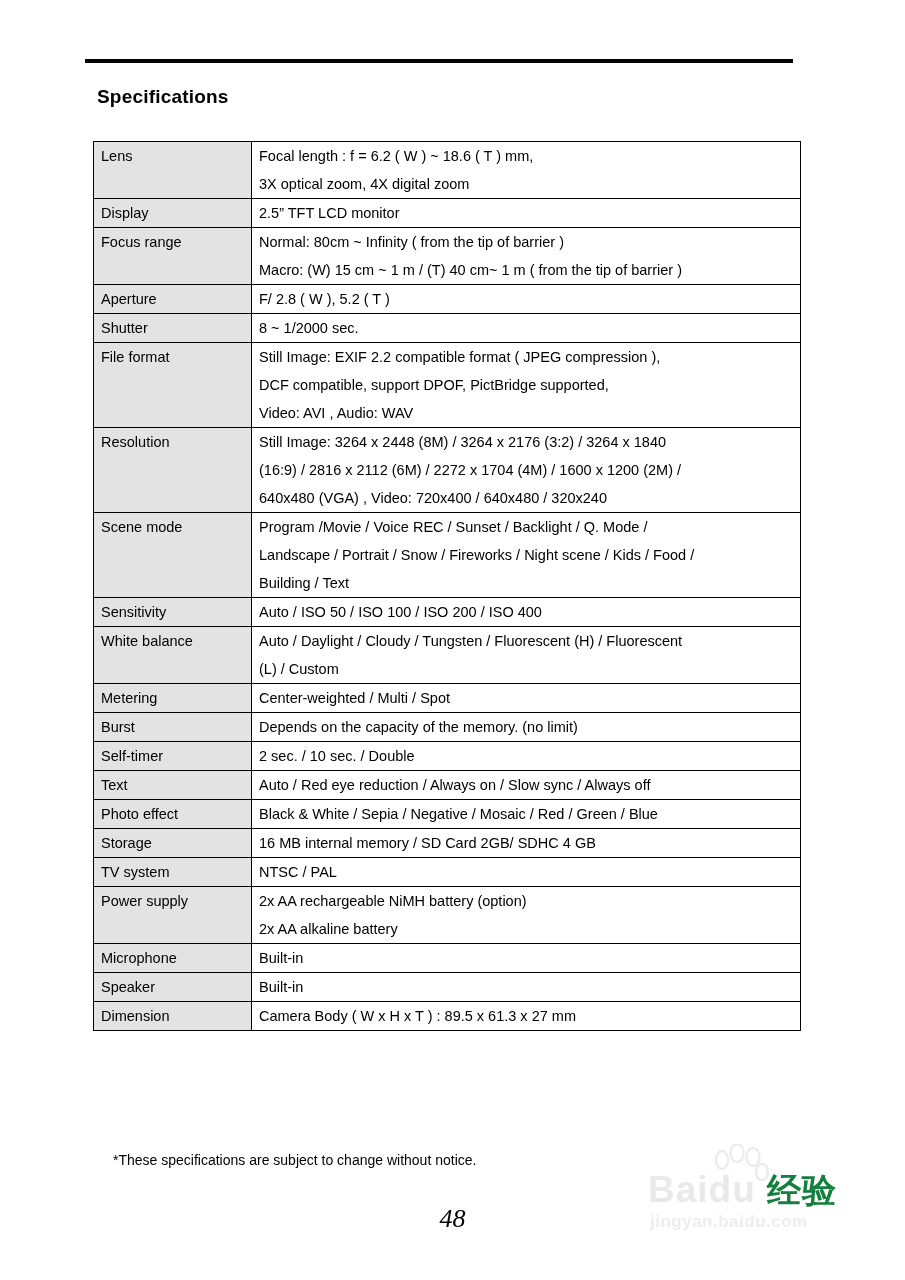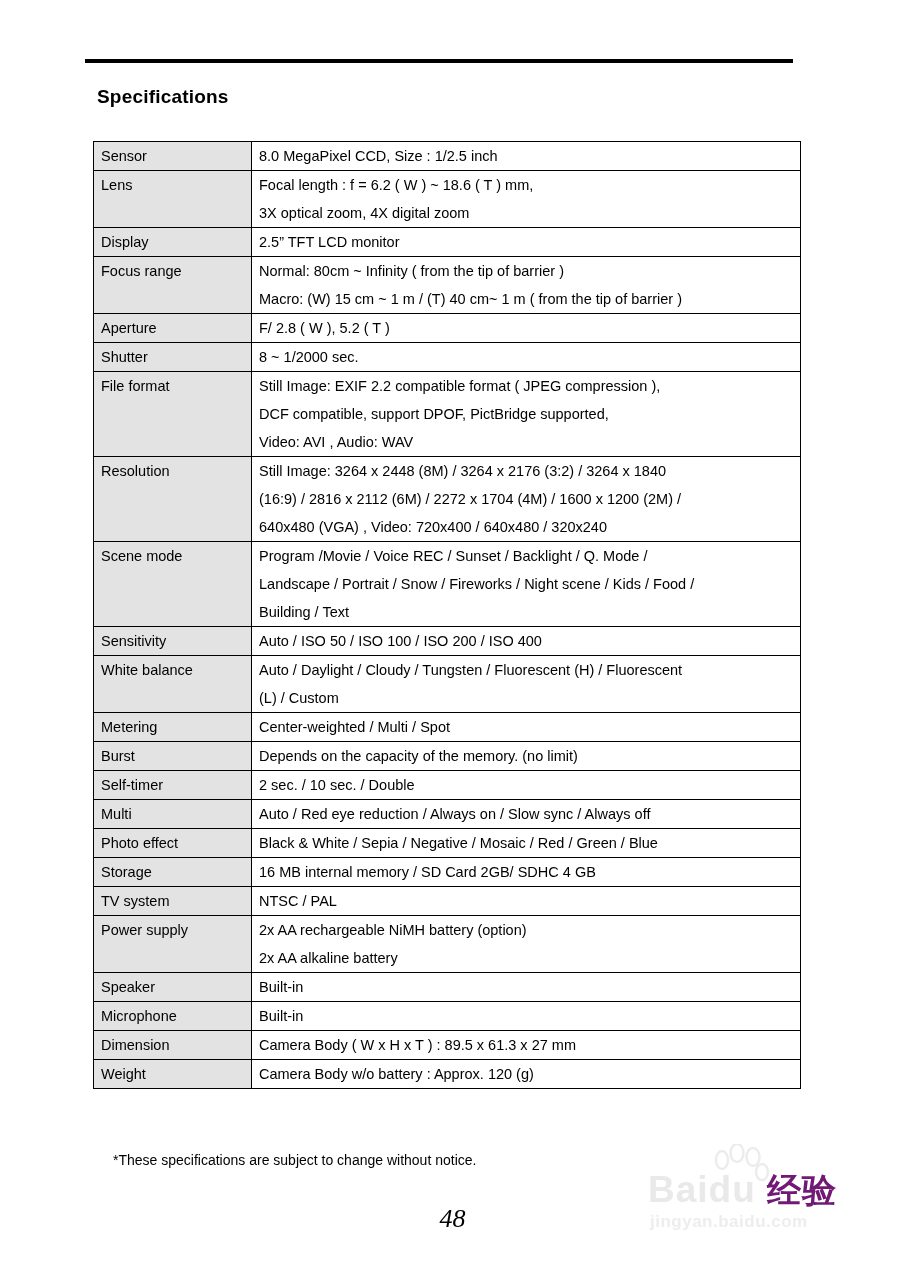--- a/index.html
+++ b/index.html
@@ -148,14 +148,6 @@
 
   <table class="spec-table">
     <tbody>
-        <tr>
-          <td class="label">
-            <span class="vline">Sensor</span>
-          </td>
-          <td class="value">
-            <span class="vline">8.0 MegaPixel CCD, Size : 1/2.5 inch</span>
-          </td>
-        </tr>
         <tr>
           <td class="label">
             <span class="vline">Lens</span>

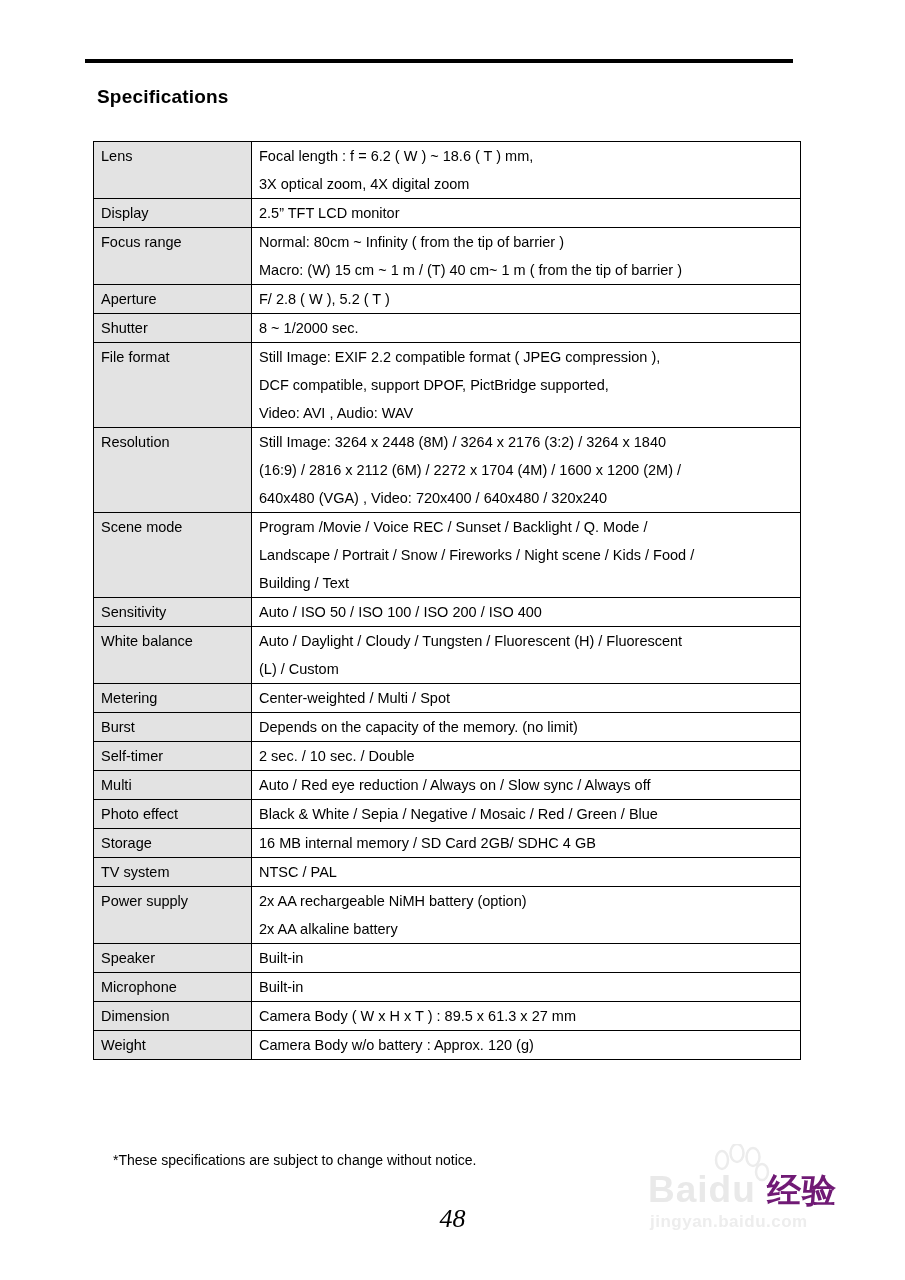--- a/index.html
+++ b/index.html
@@ -263,7 +263,7 @@
         </tr>
         <tr>
           <td class="label">
-            <span class="vline">Multi</span>
+            <span class="vline">Text</span>
           </td>
           <td class="value">
             <span class="vline">Auto / Red eye reduction / Always on / Slow sync / Always off</span>

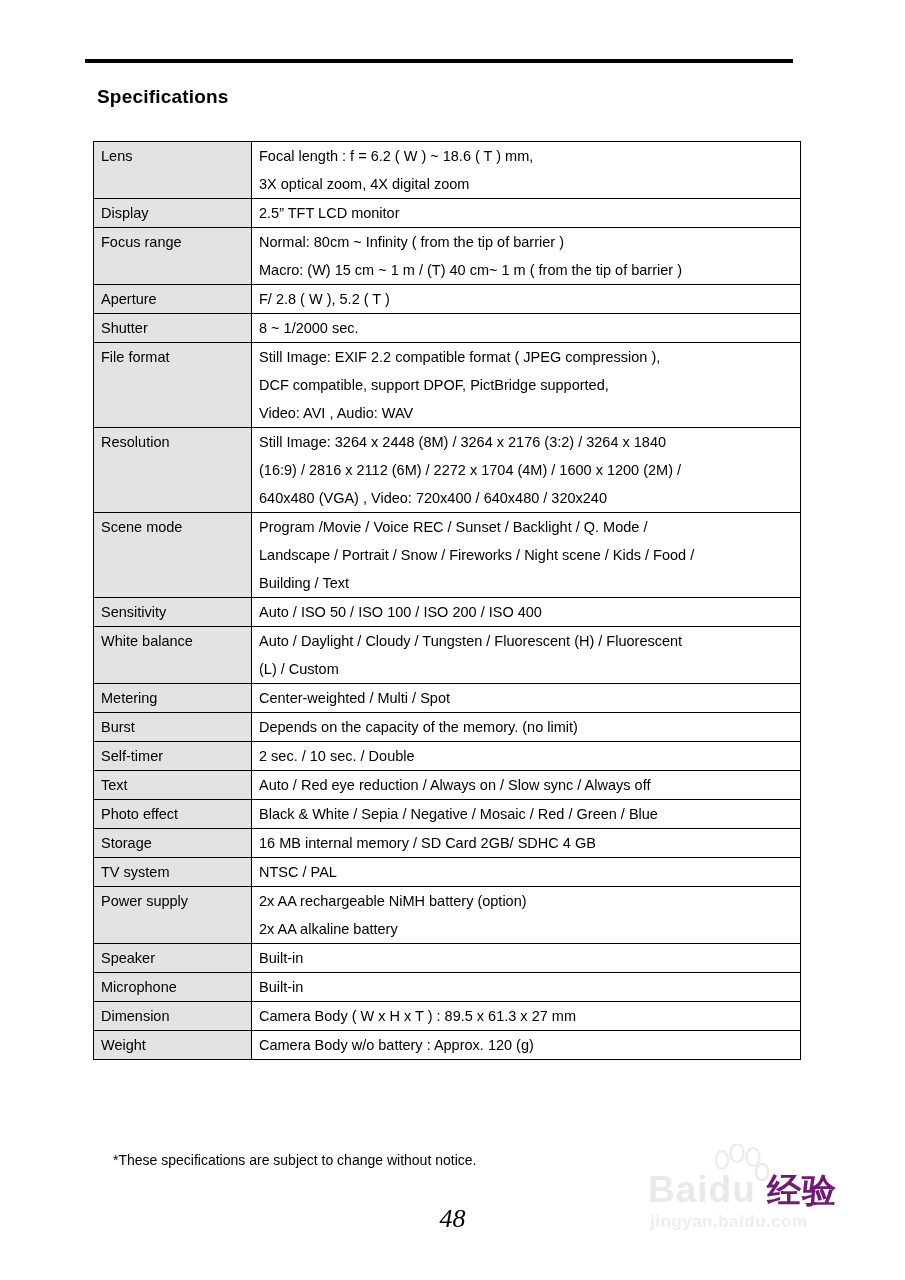--- a/index.html
+++ b/index.html
@@ -304,15 +304,15 @@
         </tr>
         <tr>
           <td class="label">
+            <span class="vline">Microphone</span>
+          </td>
+          <td class="value">
+            <span class="vline">Built-in</span>
+          </td>
+        </tr>
+        <tr>
+          <td class="label">
             <span class="vline">Speaker</span>
-          </td>
-          <td class="value">
-            <span class="vline">Built-in</span>
-          </td>
-        </tr>
-        <tr>
-          <td class="label">
-            <span class="vline">Microphone</span>
           </td>
           <td class="value">
             <span class="vline">Built-in</span>

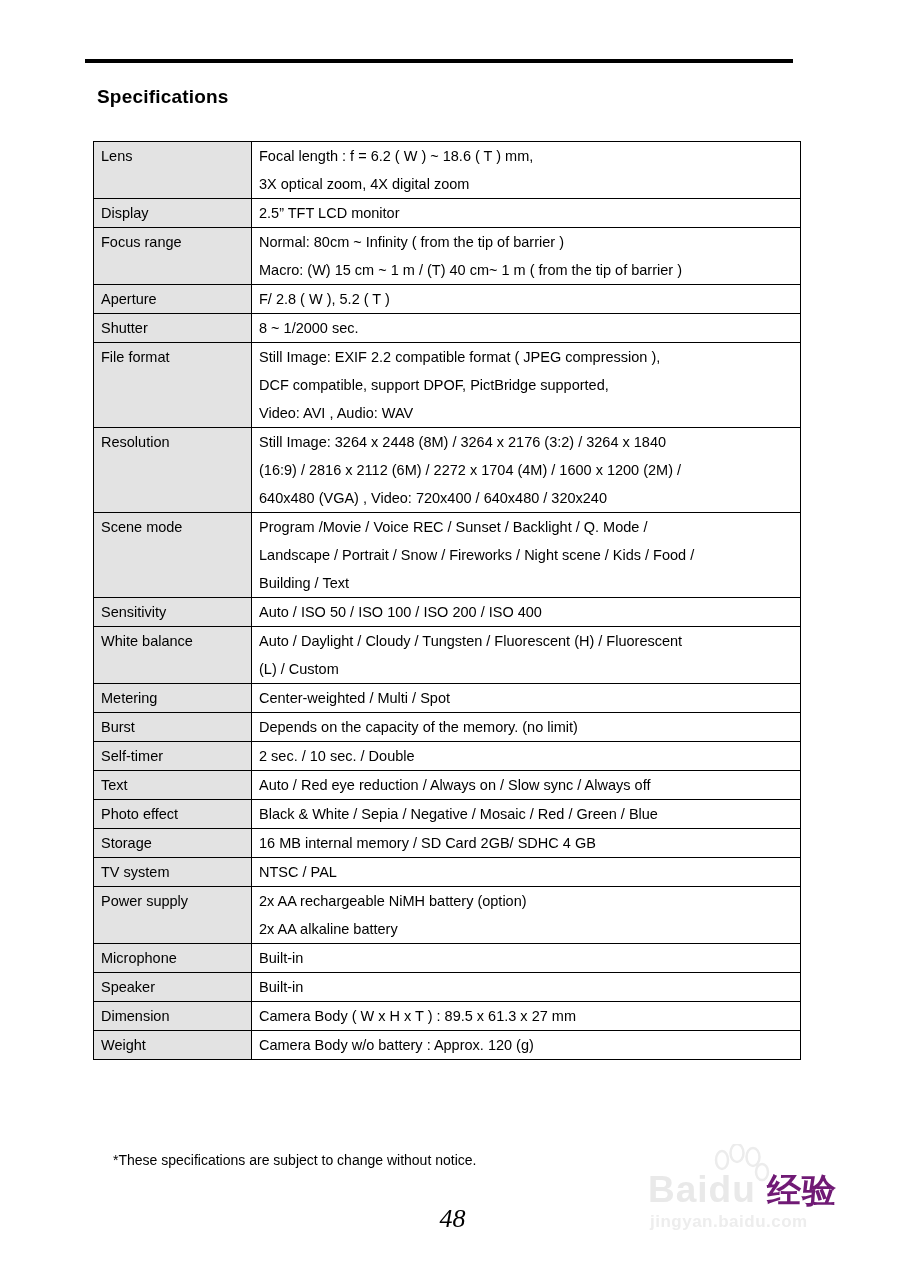--- a/index.html
+++ b/index.html
@@ -324,14 +324,6 @@
           </td>
           <td class="value">
             <span class="vline">Camera Body ( W x H x T ) : 89.5 x 61.3 x 27 mm</span>
-          </td>
-        </tr>
-        <tr>
-          <td class="label">
-            <span class="vline">Weight</span>
-          </td>
-          <td class="value">
-            <span class="vline">Camera Body w/o battery : Approx. 120 (g)</span>
           </td>
         </tr>
       </tbody>

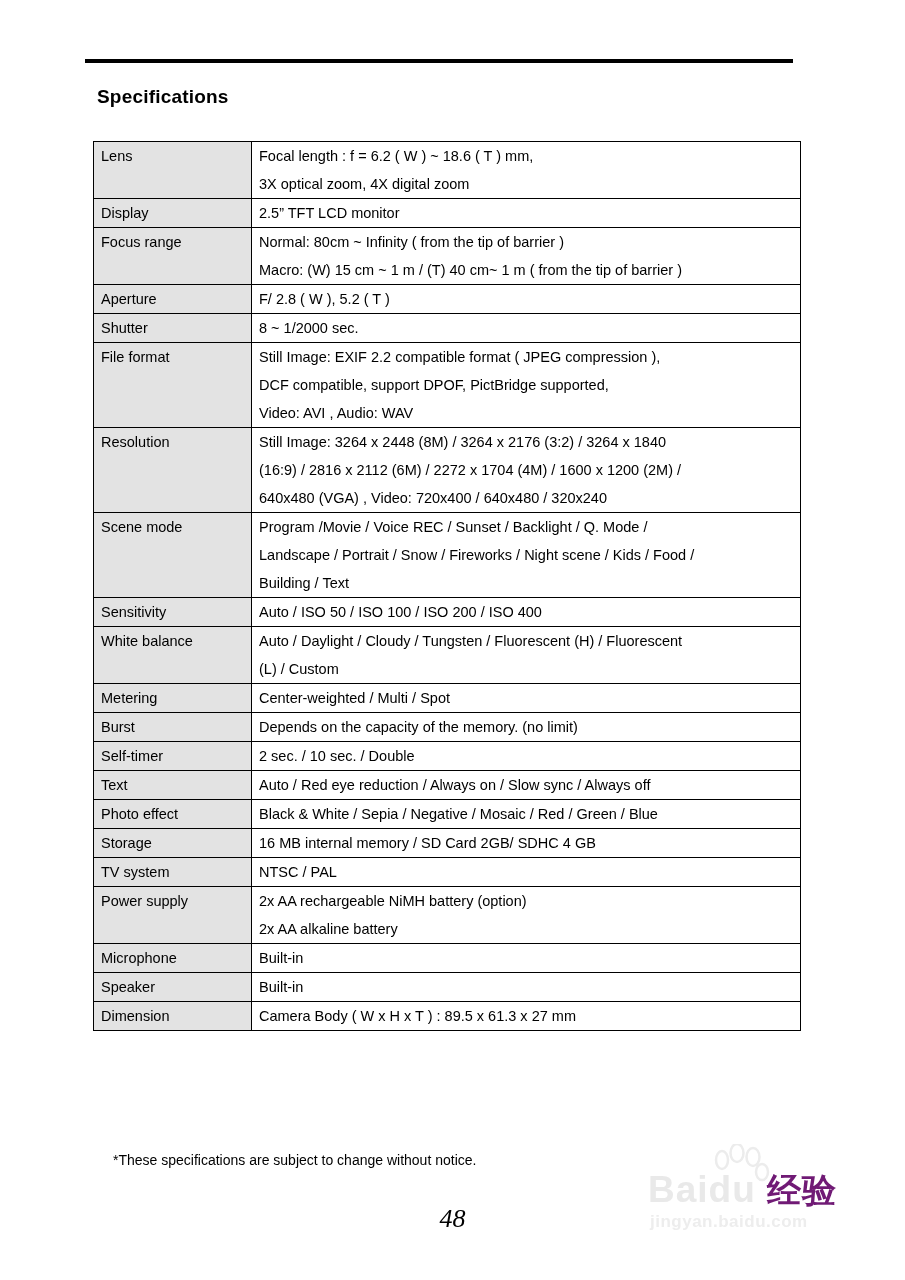--- a/index.html
+++ b/index.html
@@ -115,7 +115,7 @@
     white-space: nowrap;
   }
   .wm-cn {
-    color: #701a75;
+    color: #15803d;
     font-family: "DejaVu Sans", sans-serif;
     font-size: 34px;
   }

